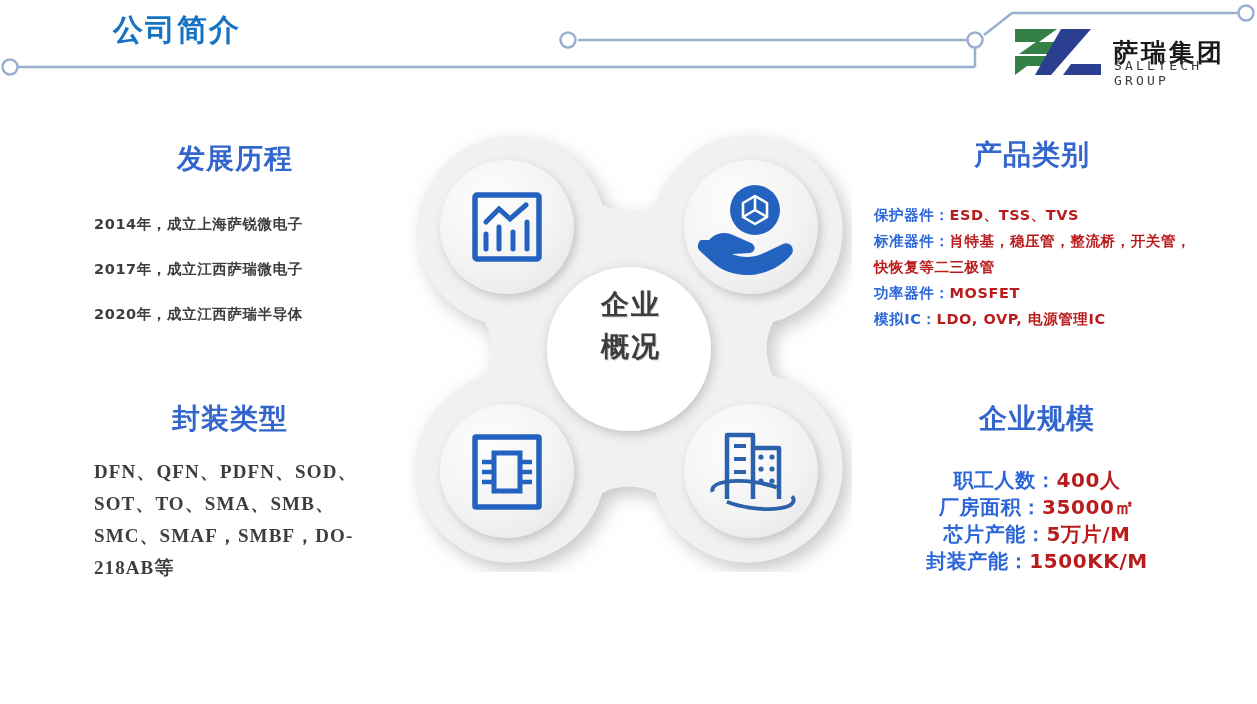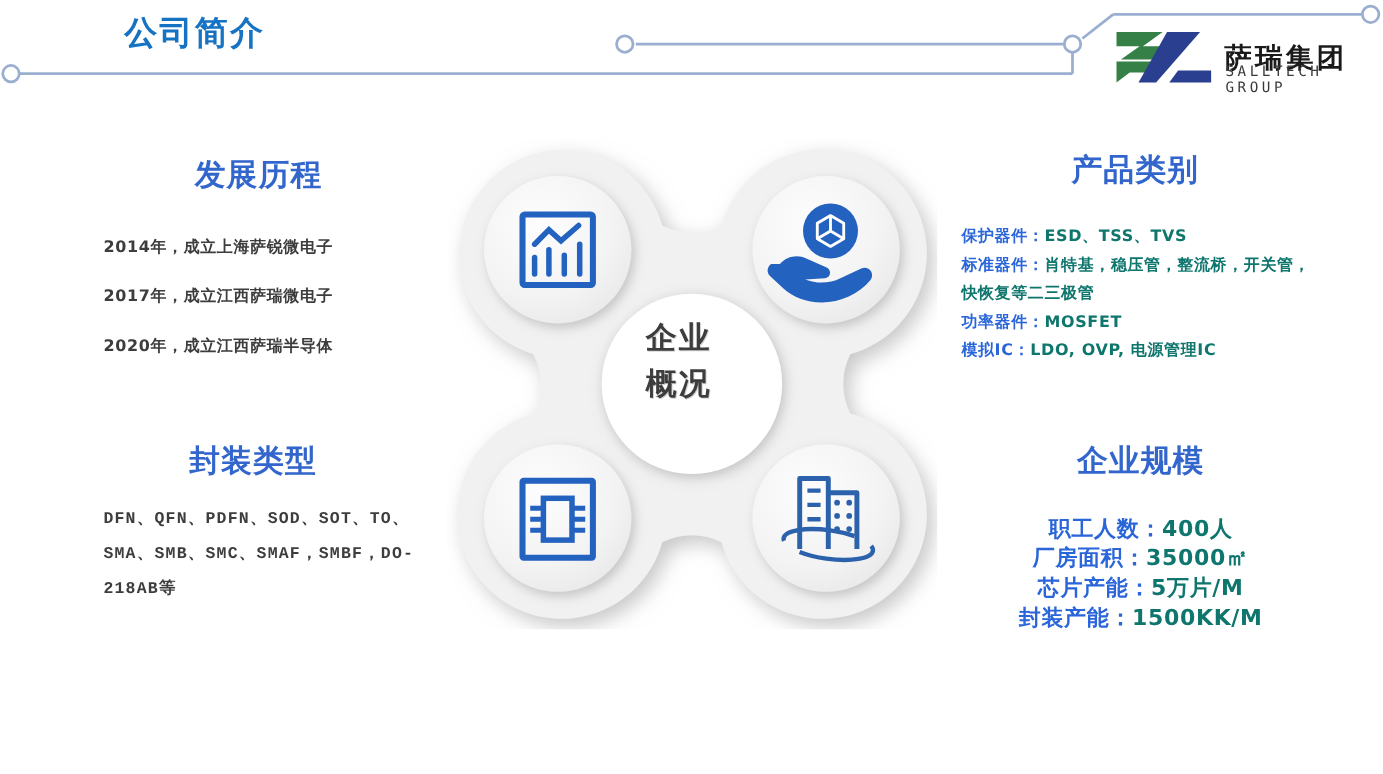--- a/index.html
+++ b/index.html
@@ -50,7 +50,7 @@
     font-family:"DejaVu Sans","Liberation Sans",sans-serif;
   }
   .lbl{color:#2a66d9;}
-  .val{color:#0f766e;}
+  .val{color:#b91c1c;}
 
   #block-history{left:70px;top:140px;width:330px;}
   #block-history .block-title{margin-bottom:24px;}

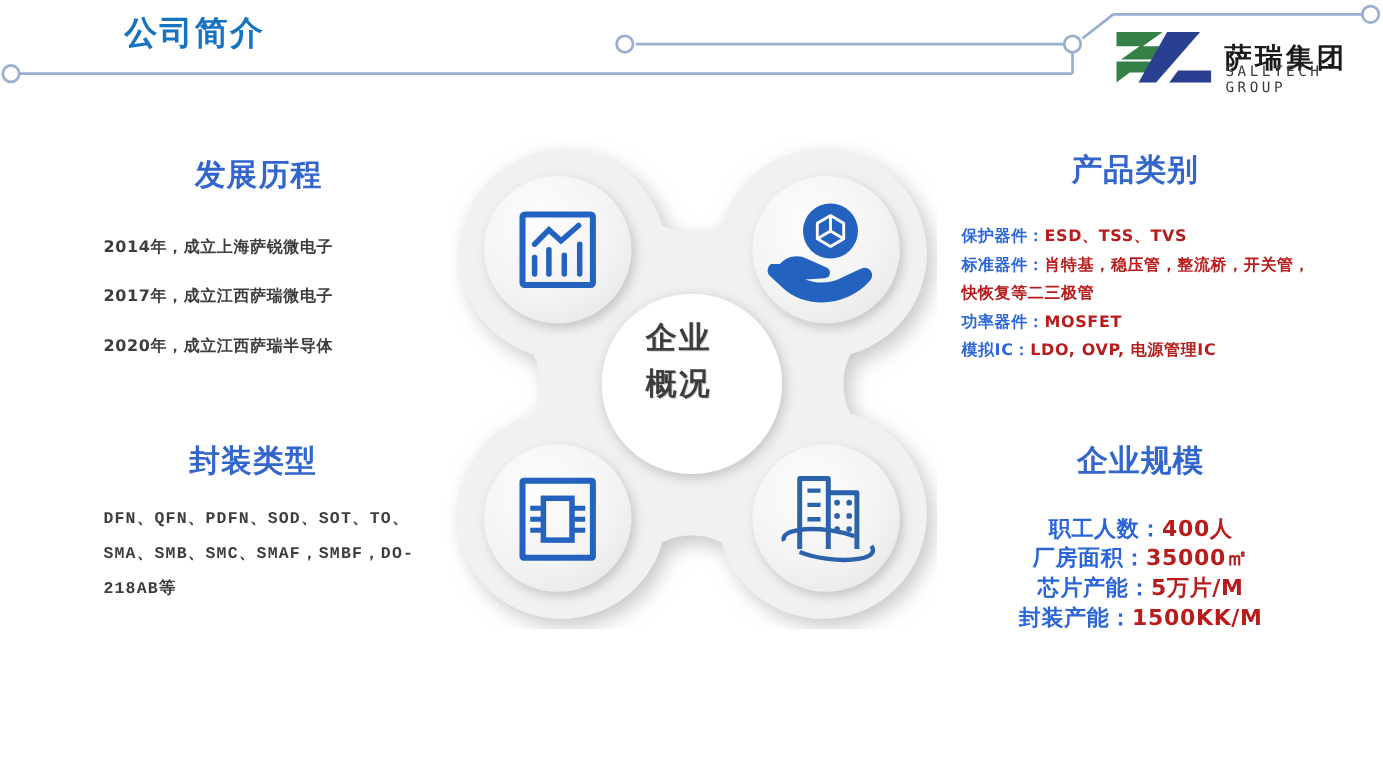--- a/index.html
+++ b/index.html
@@ -84,11 +84,11 @@
   .diagram{position:absolute;left:406px;top:126px;width:446px;height:446px;}
   .diagram svg{position:absolute;left:0;top:0;}
   .center-label{
-    position:absolute;left:151px;top:160px;width:120px;
+    position:absolute;left:165px;top:160px;width:120px;
     text-align:center;
     font-size:28px;font-weight:bold;color:#3d3d3d;
     line-height:42px;letter-spacing:2px;
-    font-family:Liberation Sans, sans-serif;
+    font-family:Liberation Mono, monospace;
     text-shadow:1px 1px 0 rgba(0,0,0,0.18);
   }
 </style>

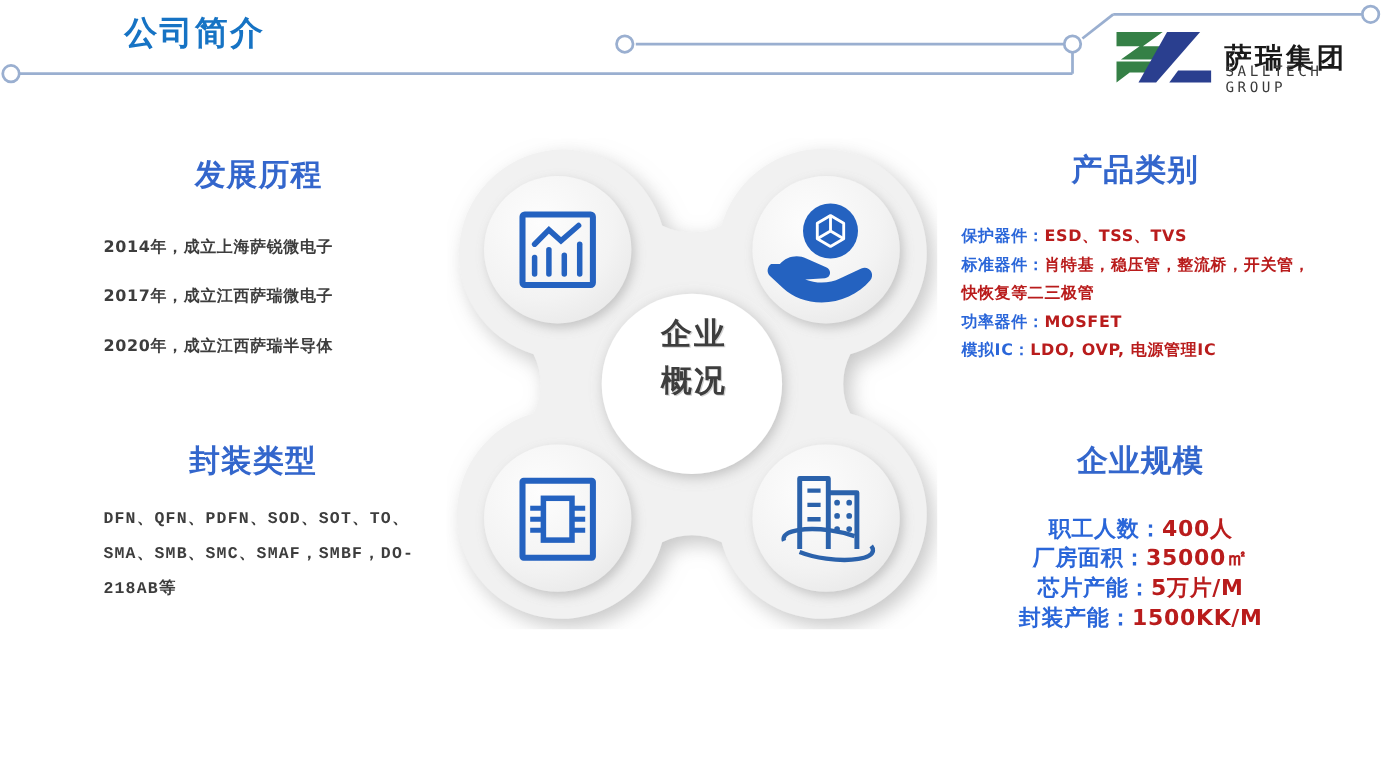--- a/index.html
+++ b/index.html
@@ -59,9 +59,9 @@
   #block-package{left:70px;top:400px;width:320px;}
   #block-package .block-title{margin-bottom:18px;}
   #block-package .pkg-text{
-    margin-left:24px;font-size:15px;font-weight:bold;color:#3d3d3d;
+    margin-left:24px;font-size:19px;font-weight:bold;color:#3d3d3d;
     line-height:32px;letter-spacing:1.1px;
-    font-family:Liberation Mono, monospace;
+    font-family:Liberation Serif, serif;
   }
 
   #block-products{left:862px;top:136px;width:340px;}

